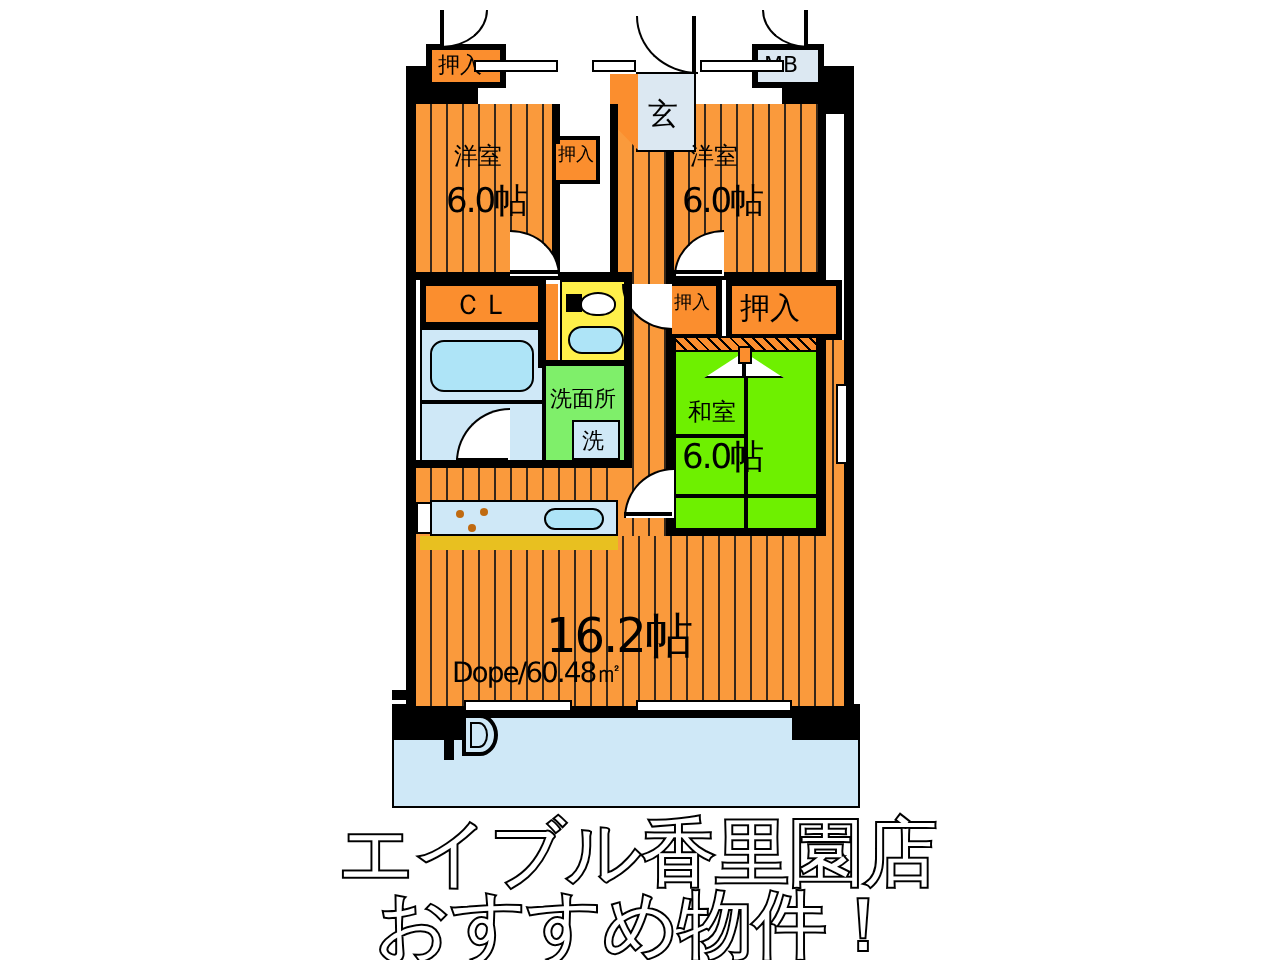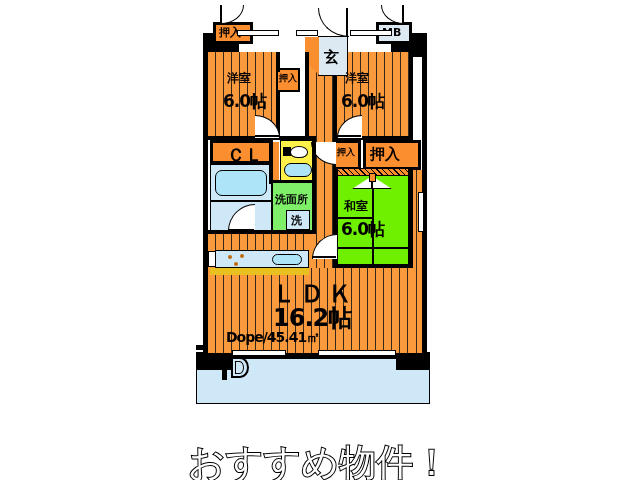--- a/index.html
+++ b/index.html
@@ -30,7 +30,7 @@
 
   
   .lbl{position:absolute;color:#000;white-space:nowrap;
-       font-family:"DejaVu Sans","Liberation Sans",sans-serif;font-weight:bold;}
+       font-family:"DejaVu Sans","Liberation Sans",sans-serif;}
   .jp{font-family:"DejaVu Sans","Liberation Sans",sans-serif;}
   .roomname{font-size:12px;letter-spacing:0px;line-height:1.0;}
   .roomsize{font-size:17px;letter-spacing:-1px;line-height:1.0;}

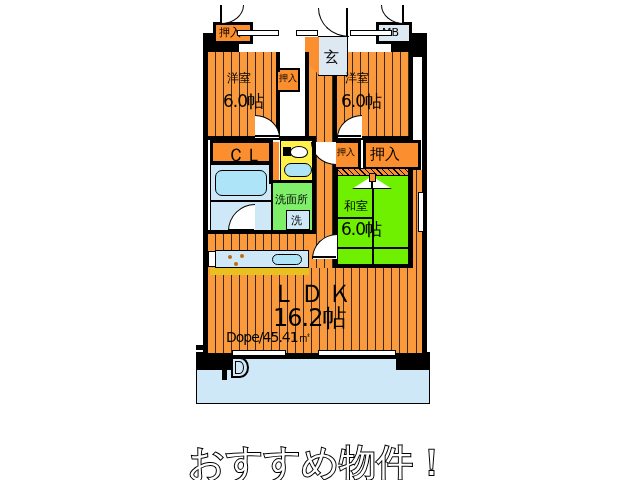--- a/index.html
+++ b/index.html
@@ -168,7 +168,7 @@
 
   <div class="ab blk" style="left:210px;top:140px;width:62px;height:24px;"></div>
   <div class="ab orange" style="left:213px;top:143px;width:56px;height:18px;"></div>
-  <div class="lbl smalltag jp" style="left:227px;top:146px;font-size:18px;">ＣＬ</div>
+  <div class="lbl smalltag jp" style="left:227px;top:146px;font-size:14px;">ＣＬ</div>
 
   <div class="ab water ob" style="left:210px;top:164px;width:62px;height:68px;"></div>
   <div class="ab tub" style="left:215px;top:170px;width:52px;height:26px;"></div>

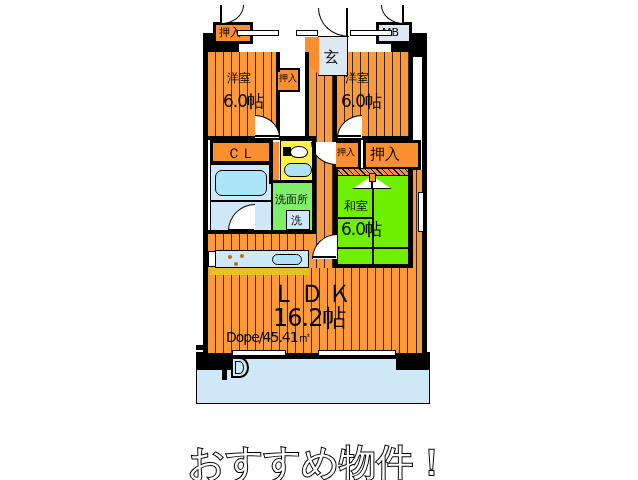--- a/index.html
+++ b/index.html
@@ -121,7 +121,6 @@
   <div class="lbl roomname jp" style="left:345px;top:72px;">洋室</div>
   <div class="lbl roomsize jp" style="left:341px;top:93px;">6.0帖</div>
 
-  <div class="lbl ldk-t jp" style="left:272px;top:281px;">ＬＤＫ</div>
   <div class="lbl ldk-s jp" style="left:273px;top:306px;">16.2帖</div>
   <div class="lbl ldk-a jp" style="left:226px;top:330px;">Dope/45.41㎡</div>
 

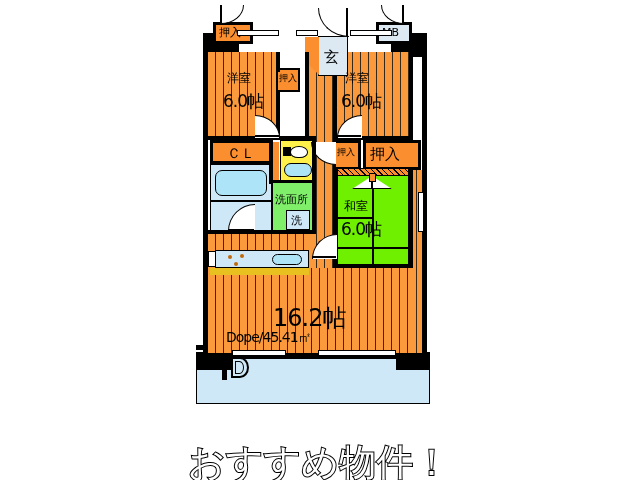--- a/index.html
+++ b/index.html
@@ -122,7 +122,7 @@
   <div class="lbl roomsize jp" style="left:341px;top:93px;">6.0帖</div>
 
   <div class="lbl ldk-s jp" style="left:273px;top:306px;">16.2帖</div>
-  <div class="lbl ldk-a jp" style="left:226px;top:330px;">Dope/45.41㎡</div>
+  <div class="lbl ldk-a jp" style="left:226px;top:330px;">Dope/60.48㎡</div>
 
   <div class="ab blk" style="left:213px;top:22px;width:40px;height:22px;"></div>
   <div class="ab orange" style="left:216px;top:25px;width:34px;height:16px;"></div>

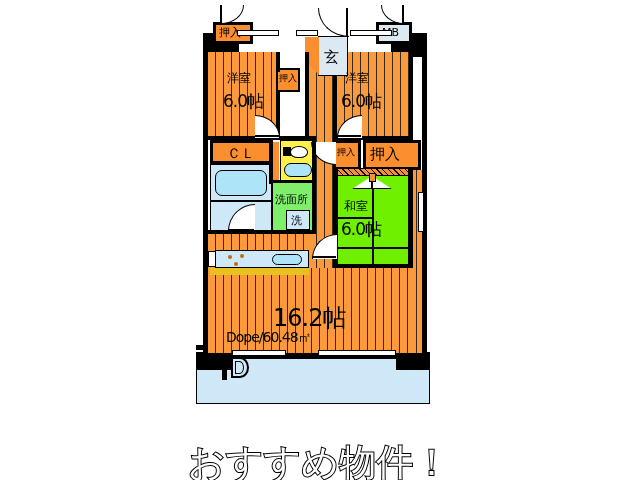--- a/index.html
+++ b/index.html
@@ -237,6 +237,7 @@
 
   <div class="ab wall" style="left:196px;top:345px;width:12px;height:5px;"></div>
 
+  <div class="promo" style="top:408px;">エイブル香里園店</div>
   <div class="promo" style="top:444px;">おすすめ物件！</div>
 
 </div>

